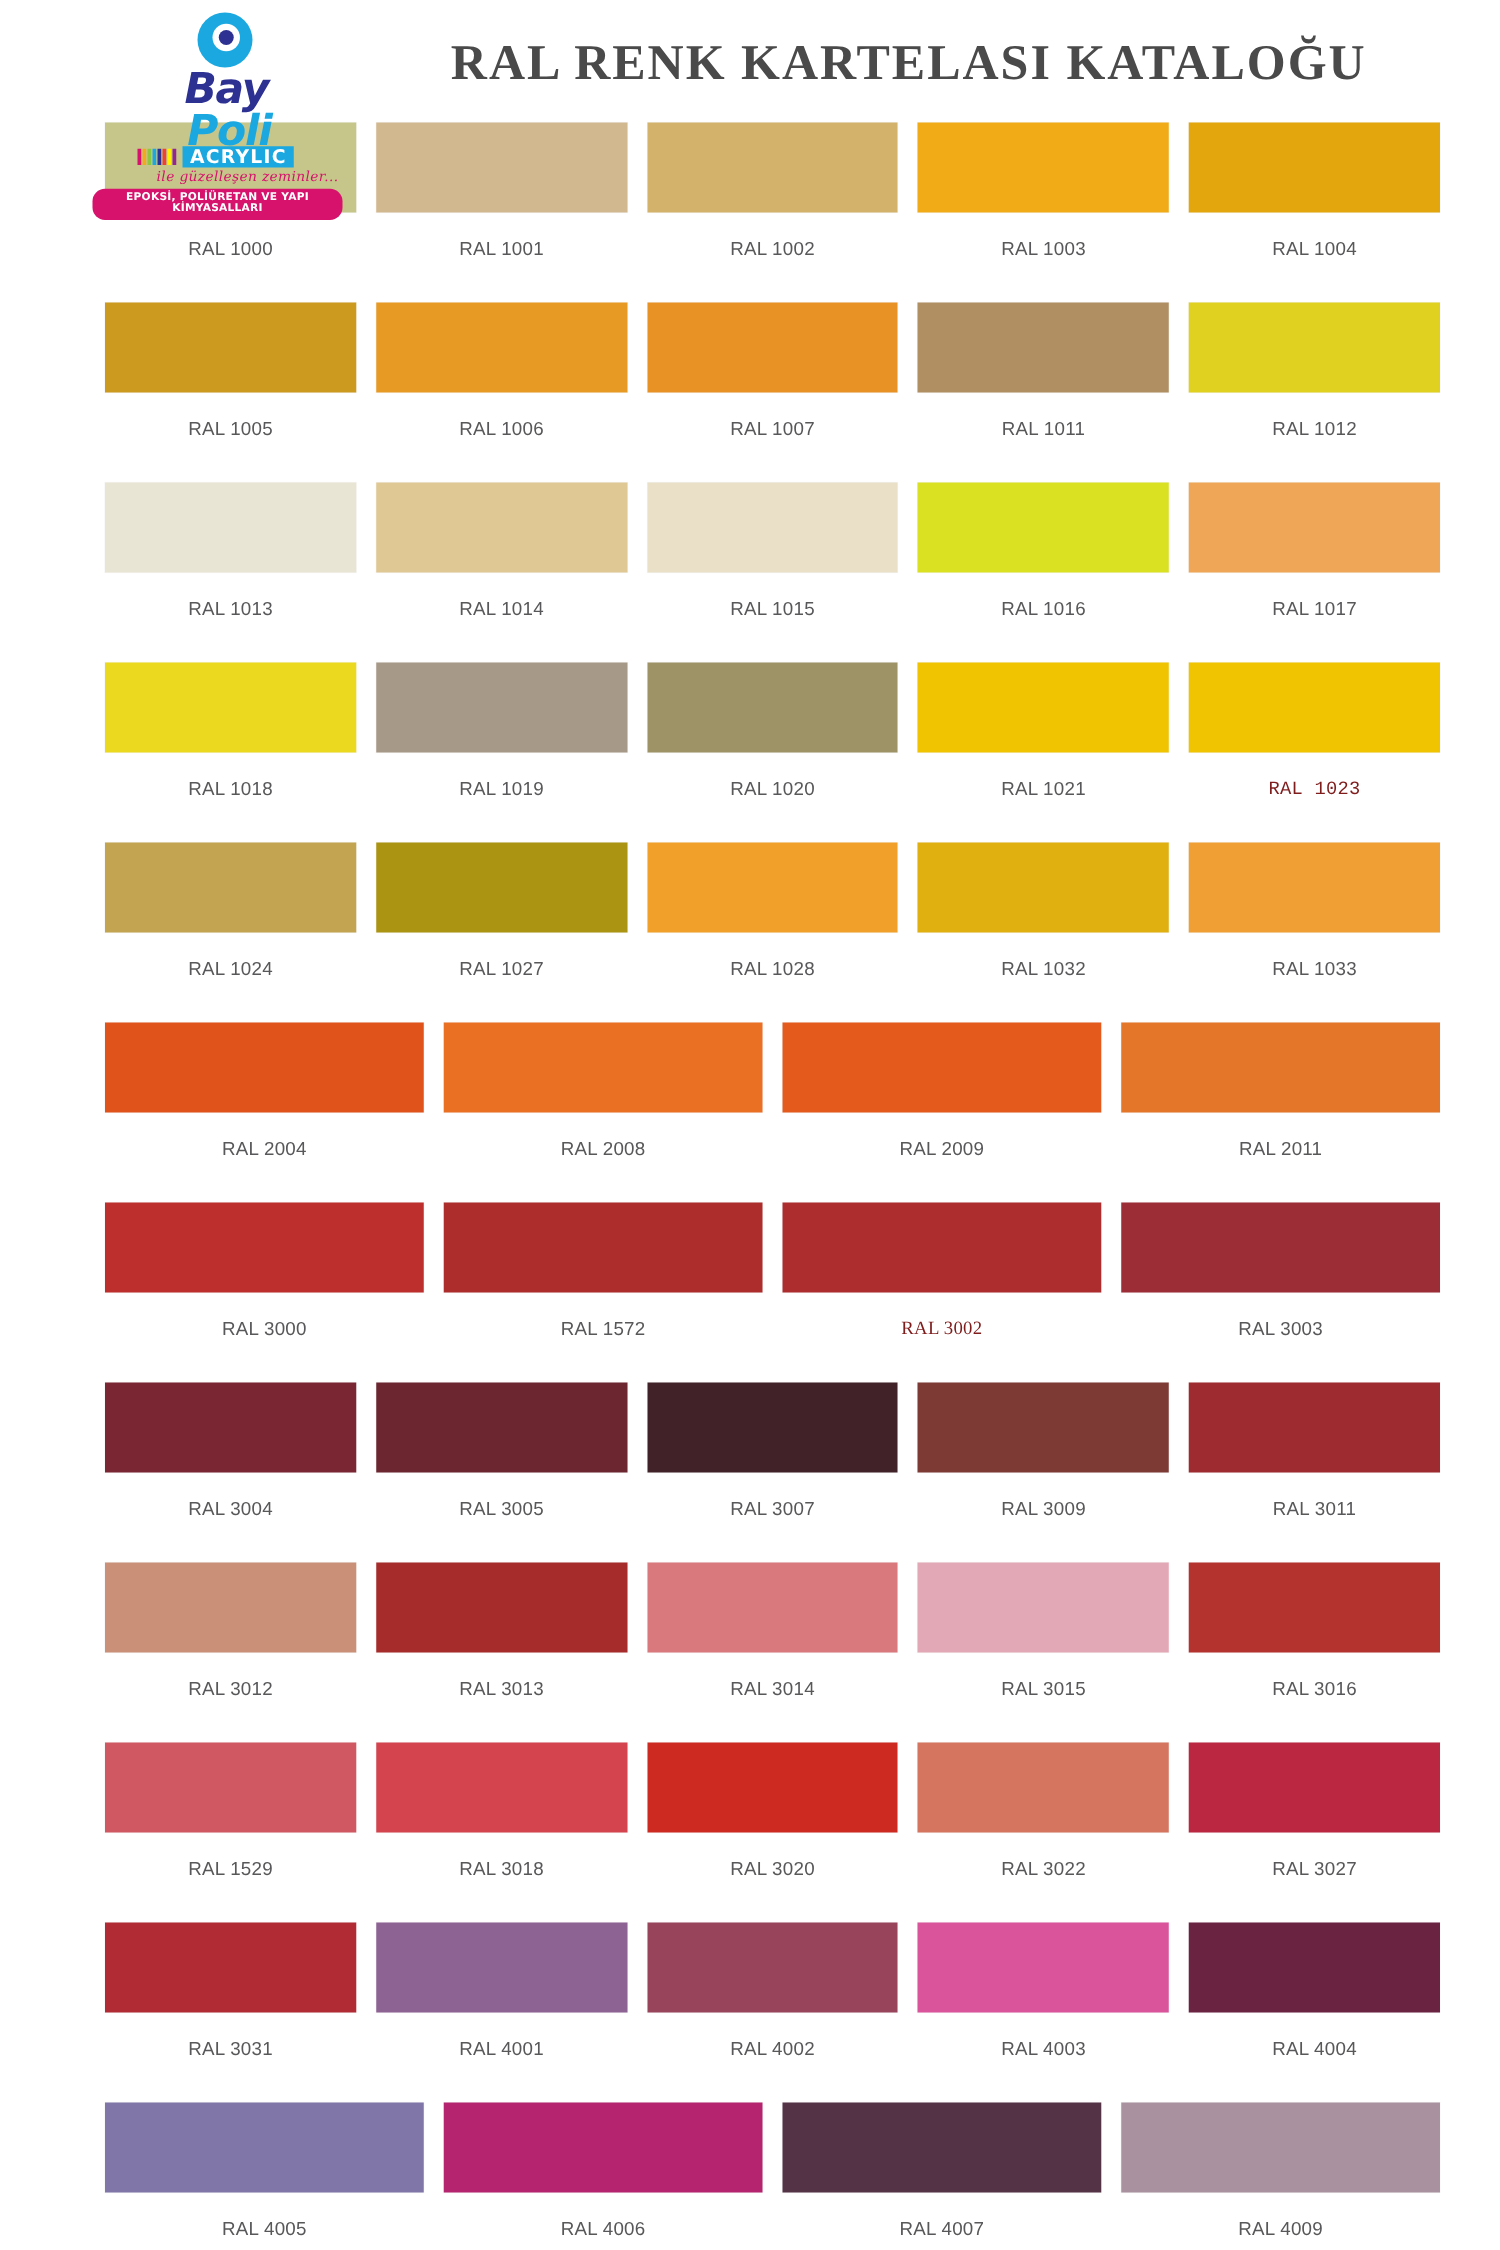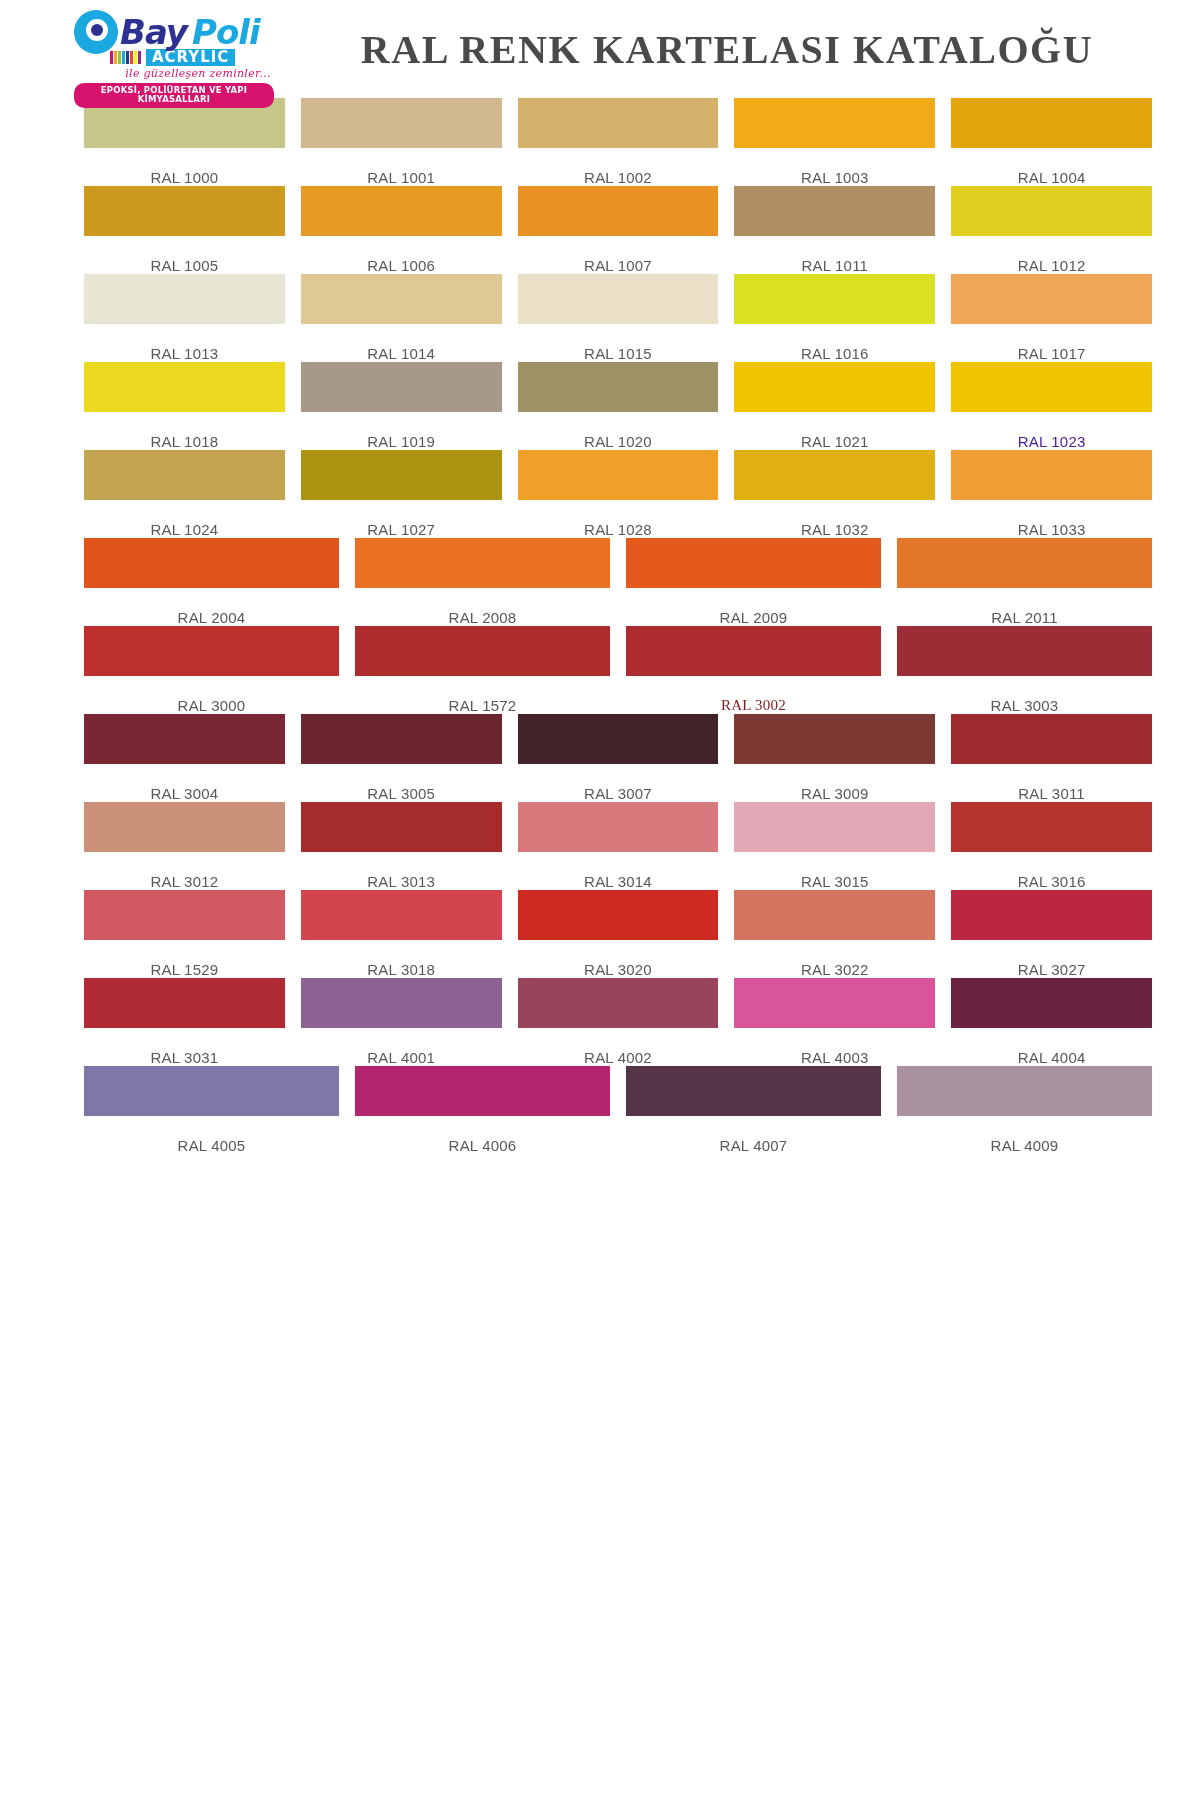--- a/index.html
+++ b/index.html
@@ -31,6 +31,7 @@
     align-items: center;
     line-height: 1;
     position: relative;
+    flex-direction: column;
   }
   .logo-mark {
     width: 44px;

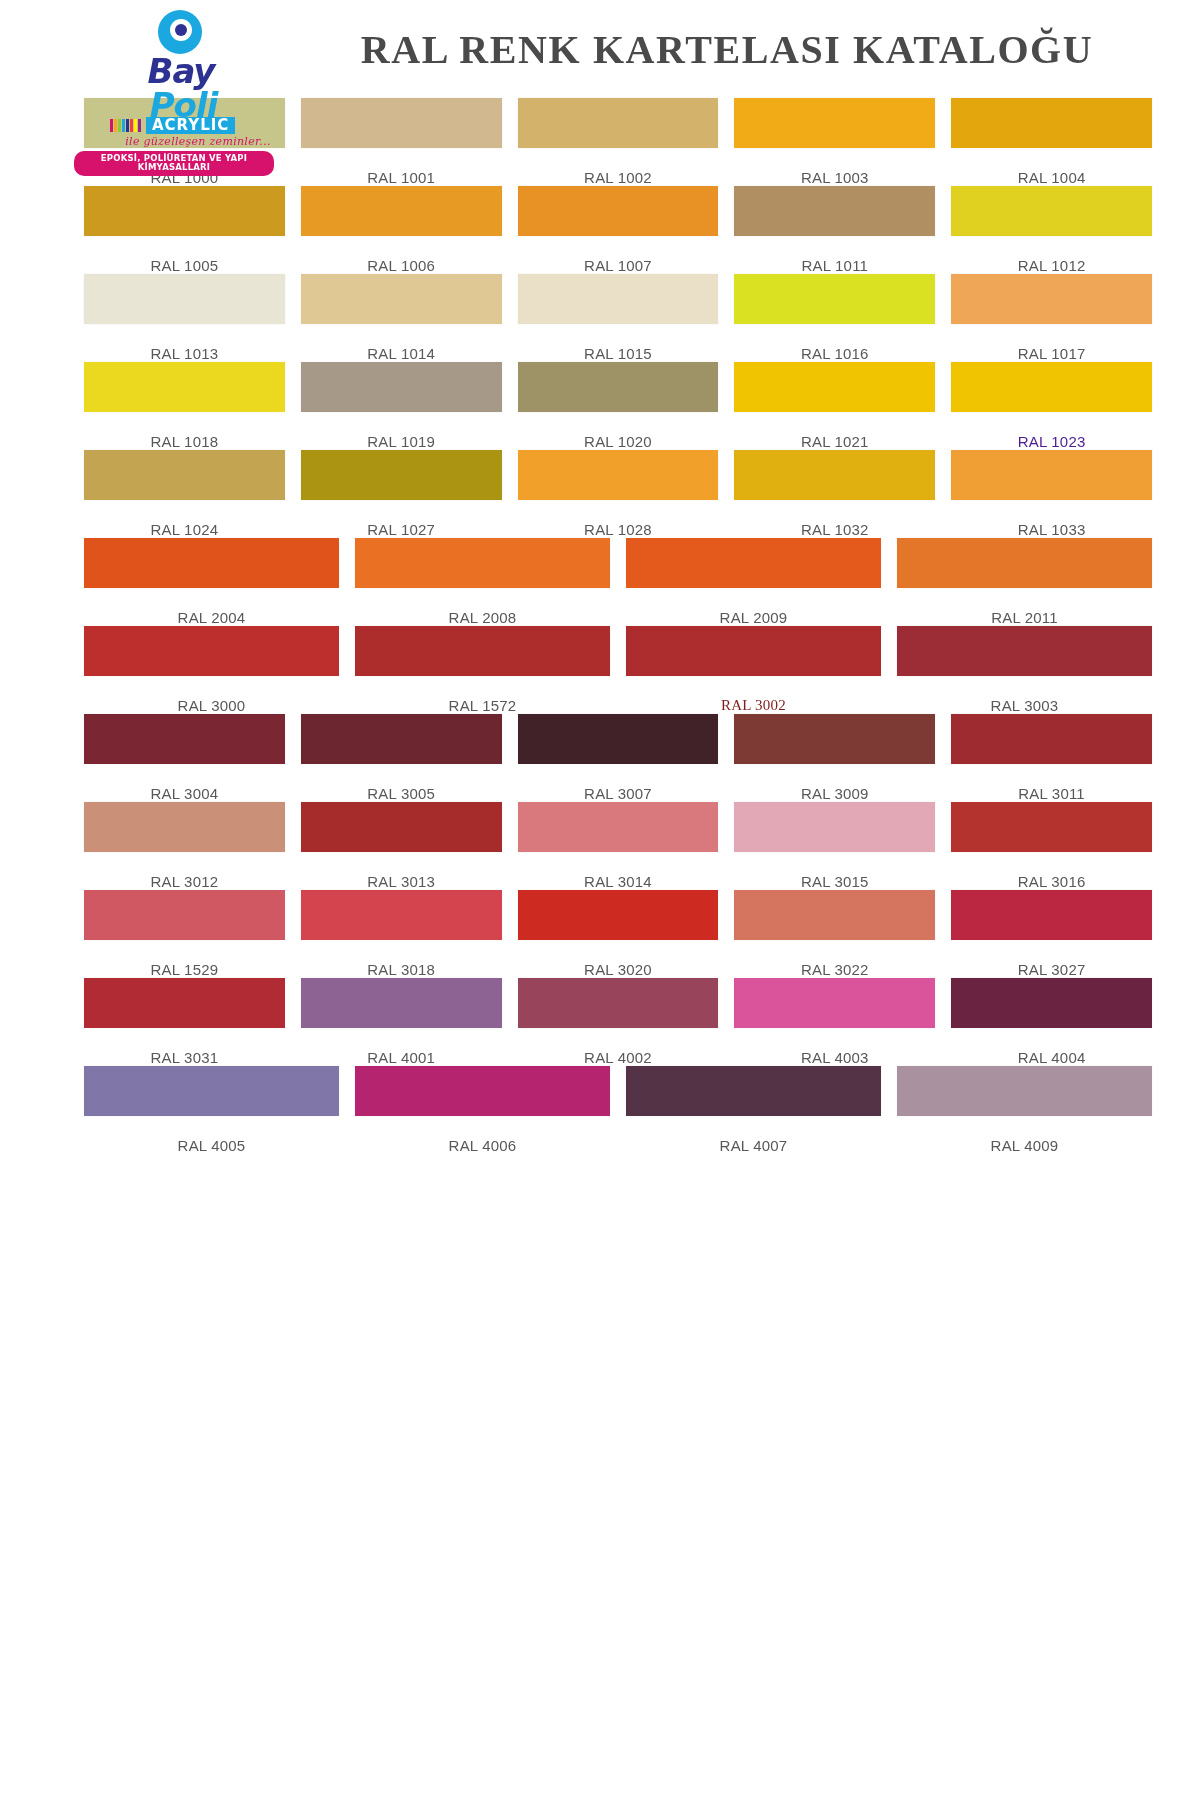--- a/index.html
+++ b/index.html
@@ -146,7 +146,7 @@
   }
   .row {
     display: flex;
-    height: 88px;
+    height: 144px;
   }
   .cell {
     flex: 1 1 0;

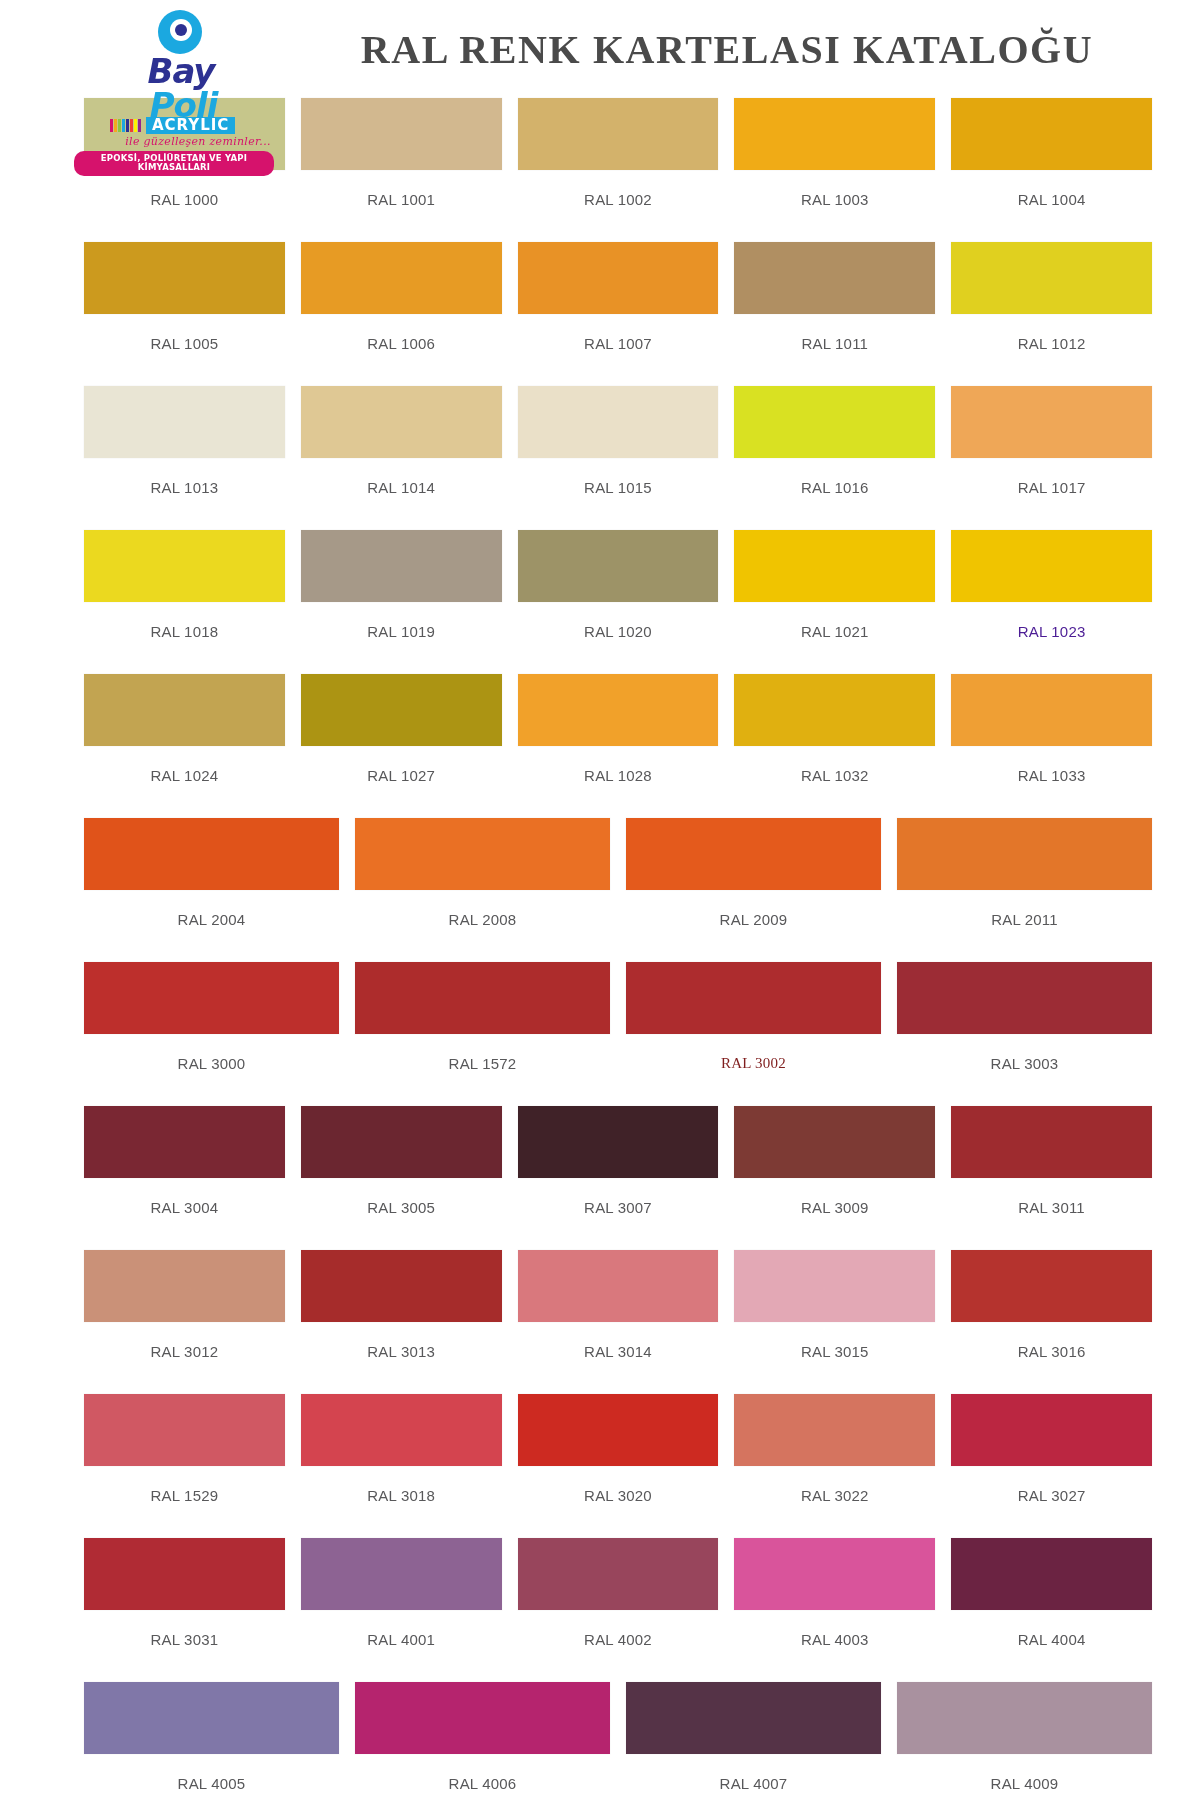--- a/index.html
+++ b/index.html
@@ -287,7 +287,7 @@
       </div>
       <div class="cell">
         <div class="swatch" style="background: rgb(240, 196, 0);"></div>
-        <div class="swatch-label" style="color: #4c1d95;">RAL 1023</div>
+        <div class="swatch-label" style="color: #7f1d1d; font-family: Liberation Mono, monospace;">RAL 1023</div>
       </div>
     </div>
     <div class="row">

